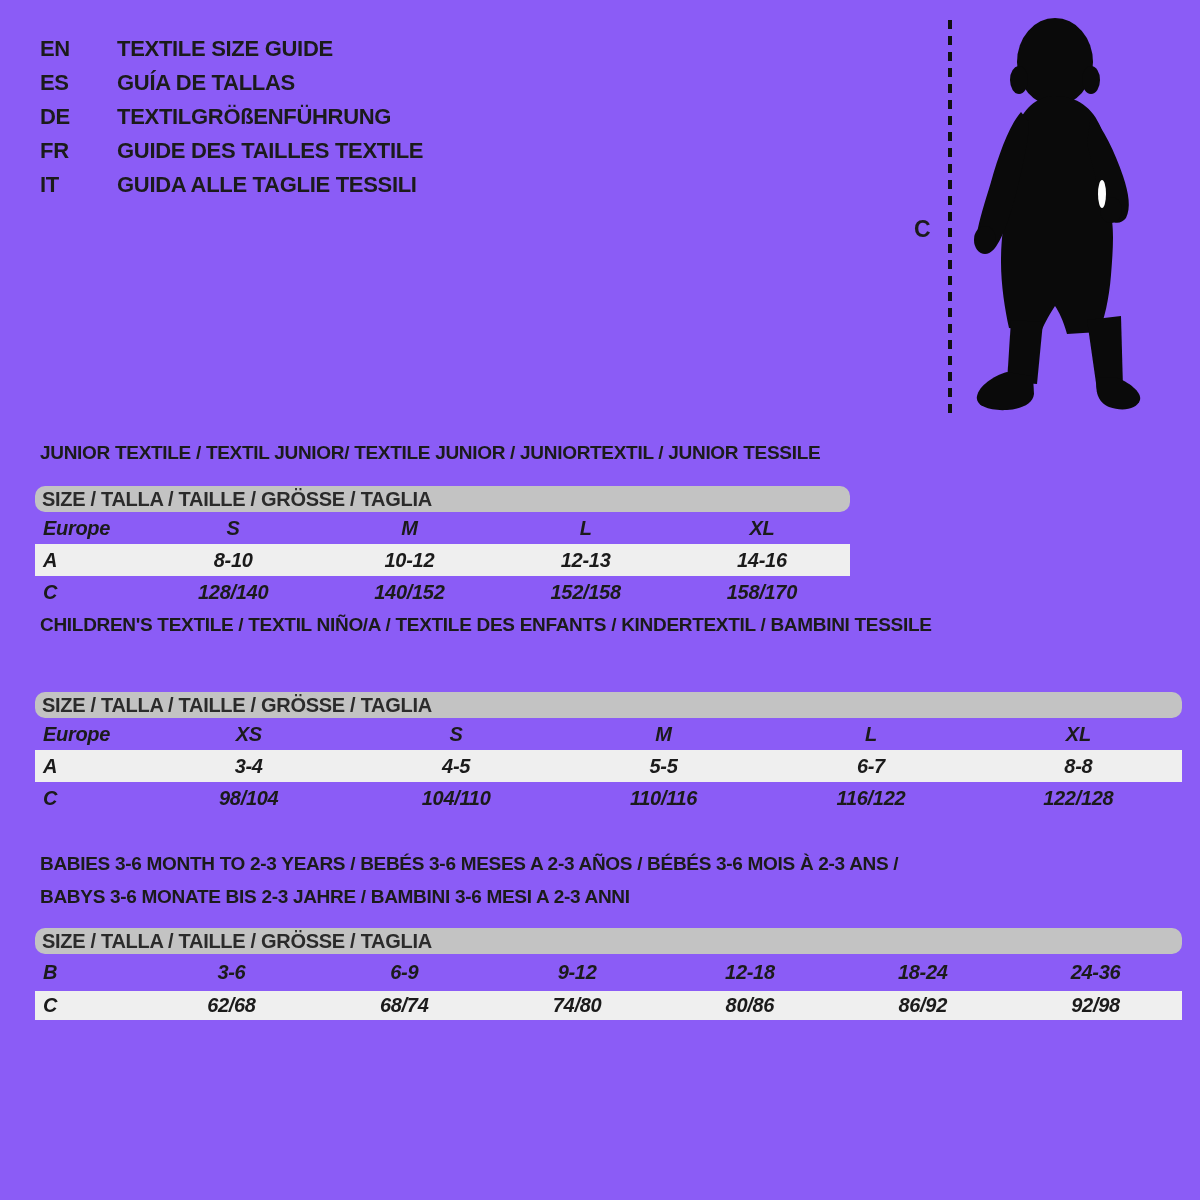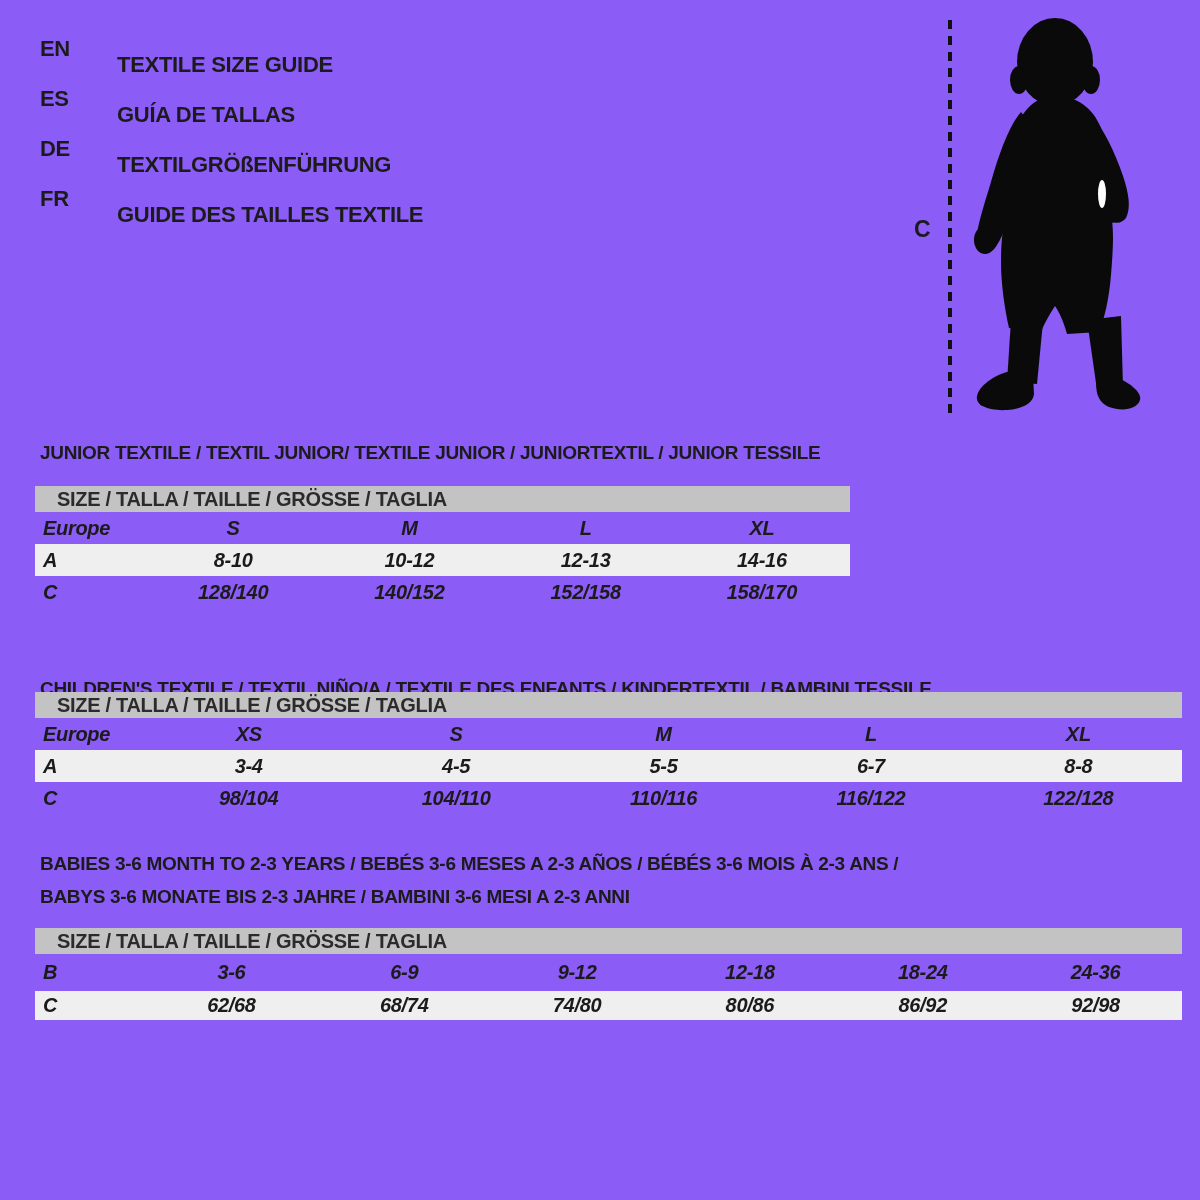--- a/index.html
+++ b/index.html
@@ -22,7 +22,7 @@
   .lang-list { position: absolute; left: 40px; top: 32px; }
   .lang-row { display: flex; line-height: 34px; font-size: 22px; }
   .lang-code { width: 77px; }
-  .lang-label { white-space: nowrap; margin-top: 16px; }
+  .lang-label { white-space: nowrap; }
 
   
   .measure-line {

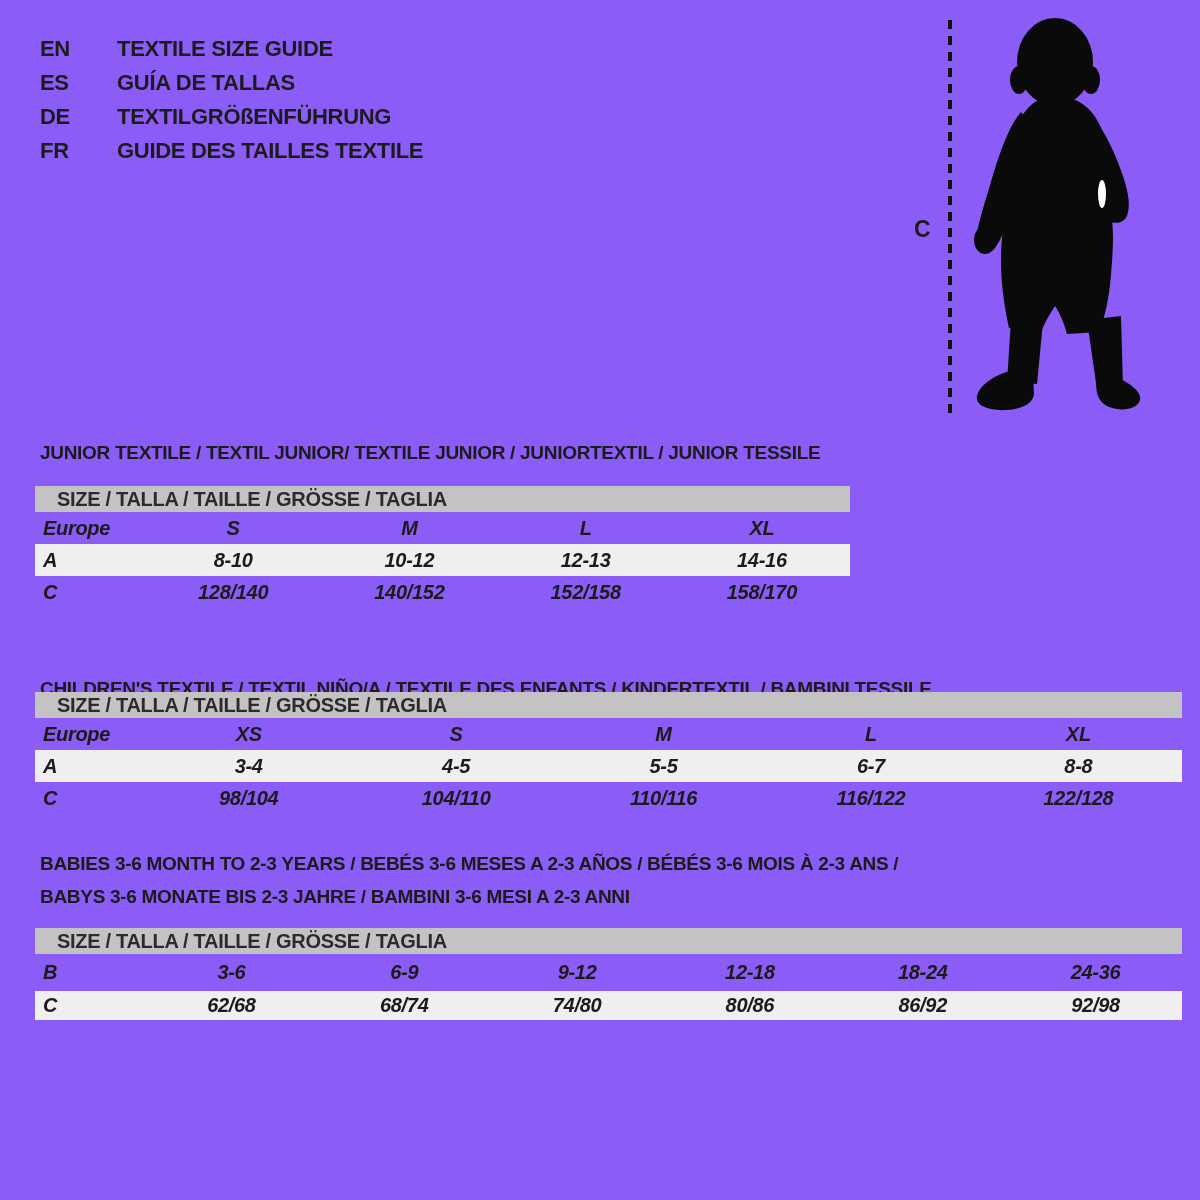--- a/index.html
+++ b/index.html
@@ -79,6 +79,10 @@
       <span class="lang-code">FR</span>
       <span class="lang-label">GUIDE DES TAILLES TEXTILE</span>
     </div>
+    <div class="lang-row">
+      <span class="lang-code">IT</span>
+      <span class="lang-label">GUIDA ALLE TAGLIE TESSILI</span>
+    </div>
   </div>
 
   <div class="measure-line"></div>

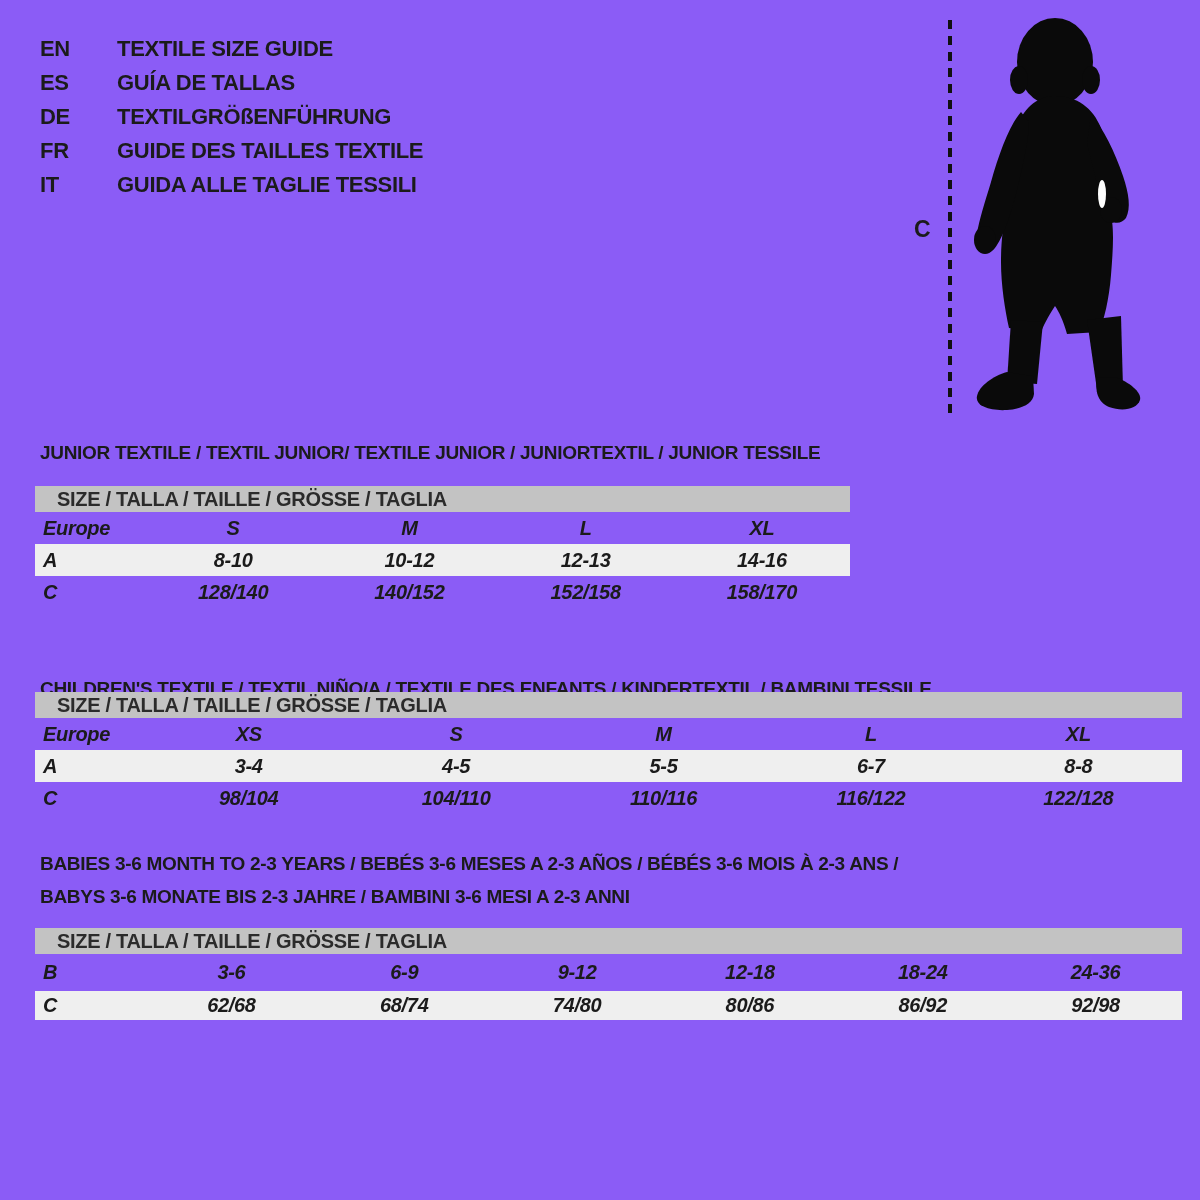--- a/index.html
+++ b/index.html
@@ -45,8 +45,8 @@
   .sg-table { position: absolute; left: 35px; font-size: 20px; }
   .t-header {
     background: #c3c3c3; color: #2b2b2b;
-    height: 26px; line-height: 26px; padding-left: 22px;
-    font-size: 20px; white-space: nowrap;
+    height: 26px; line-height: 26px; padding-left: 7px;
+    font-size: 20px; white-space: nowrap; border-radius: 10px;
   }
   .t-row { display: flex; align-items: center; height: 32px; background: transparent; font-style: italic; }
   .t-row.shaded { background: #efefef; }

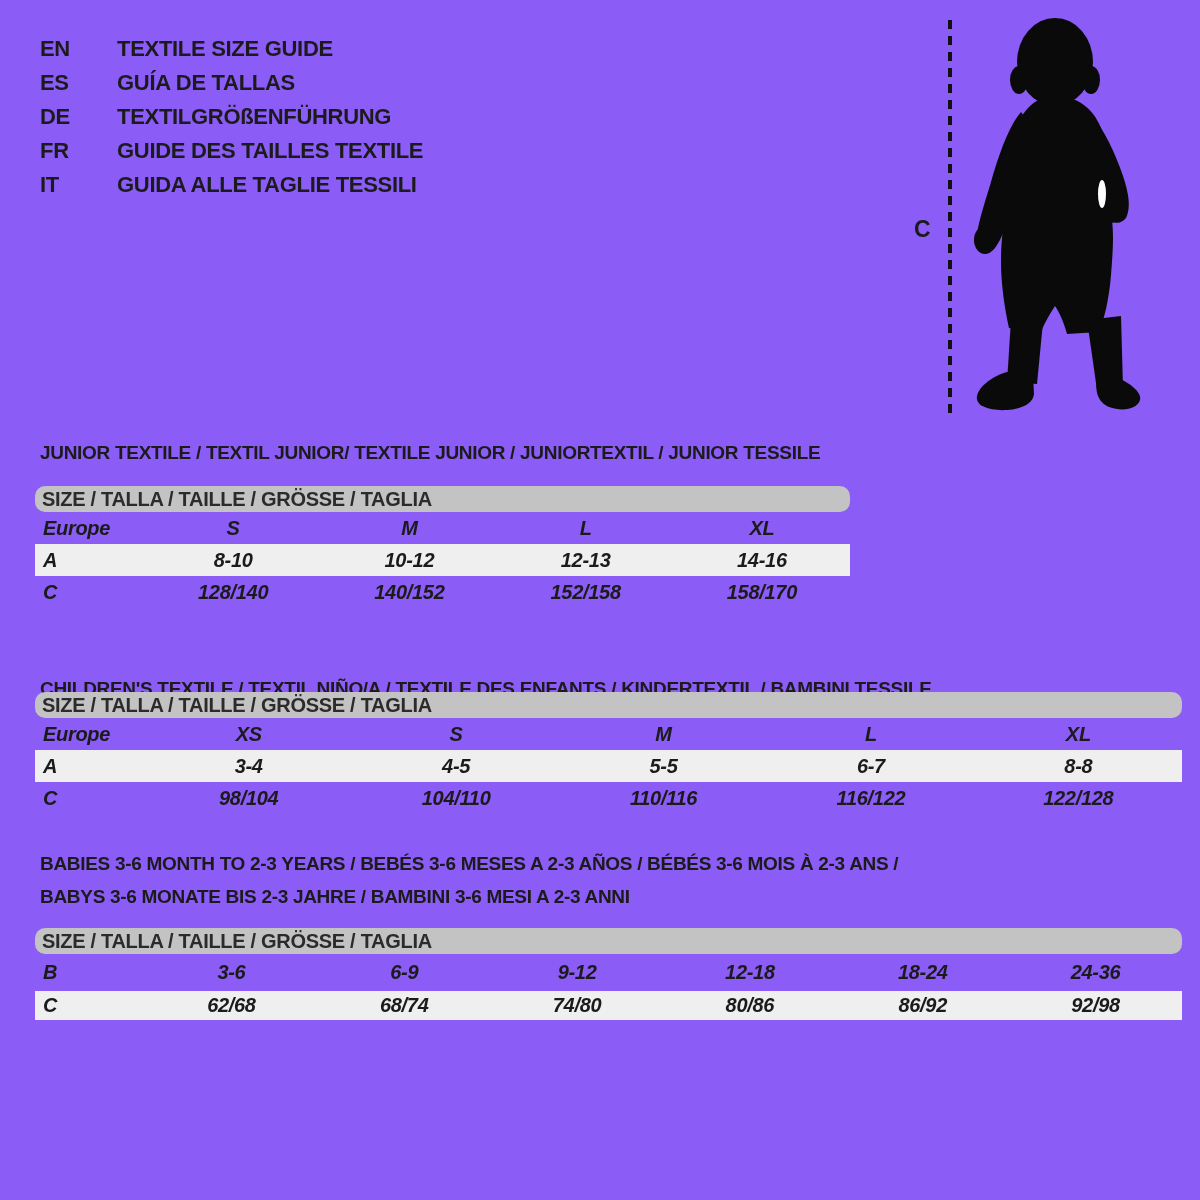--- a/index.html
+++ b/index.html
@@ -141,7 +141,7 @@
     </div>
   </div>
 
-  <div class="section-title" style="top:672px;text-align:center;">
+  <div class="section-title" style="top:608px;text-align:center;">
     <div>CHILDREN'S TEXTILE / TEXTIL NIÑO/A / TEXTILE DES ENFANTS / KINDERTEXTIL / BAMBINI TESSILE</div>
   </div>
   <div class="sg-table" style="top:692px; width:1147px;">

